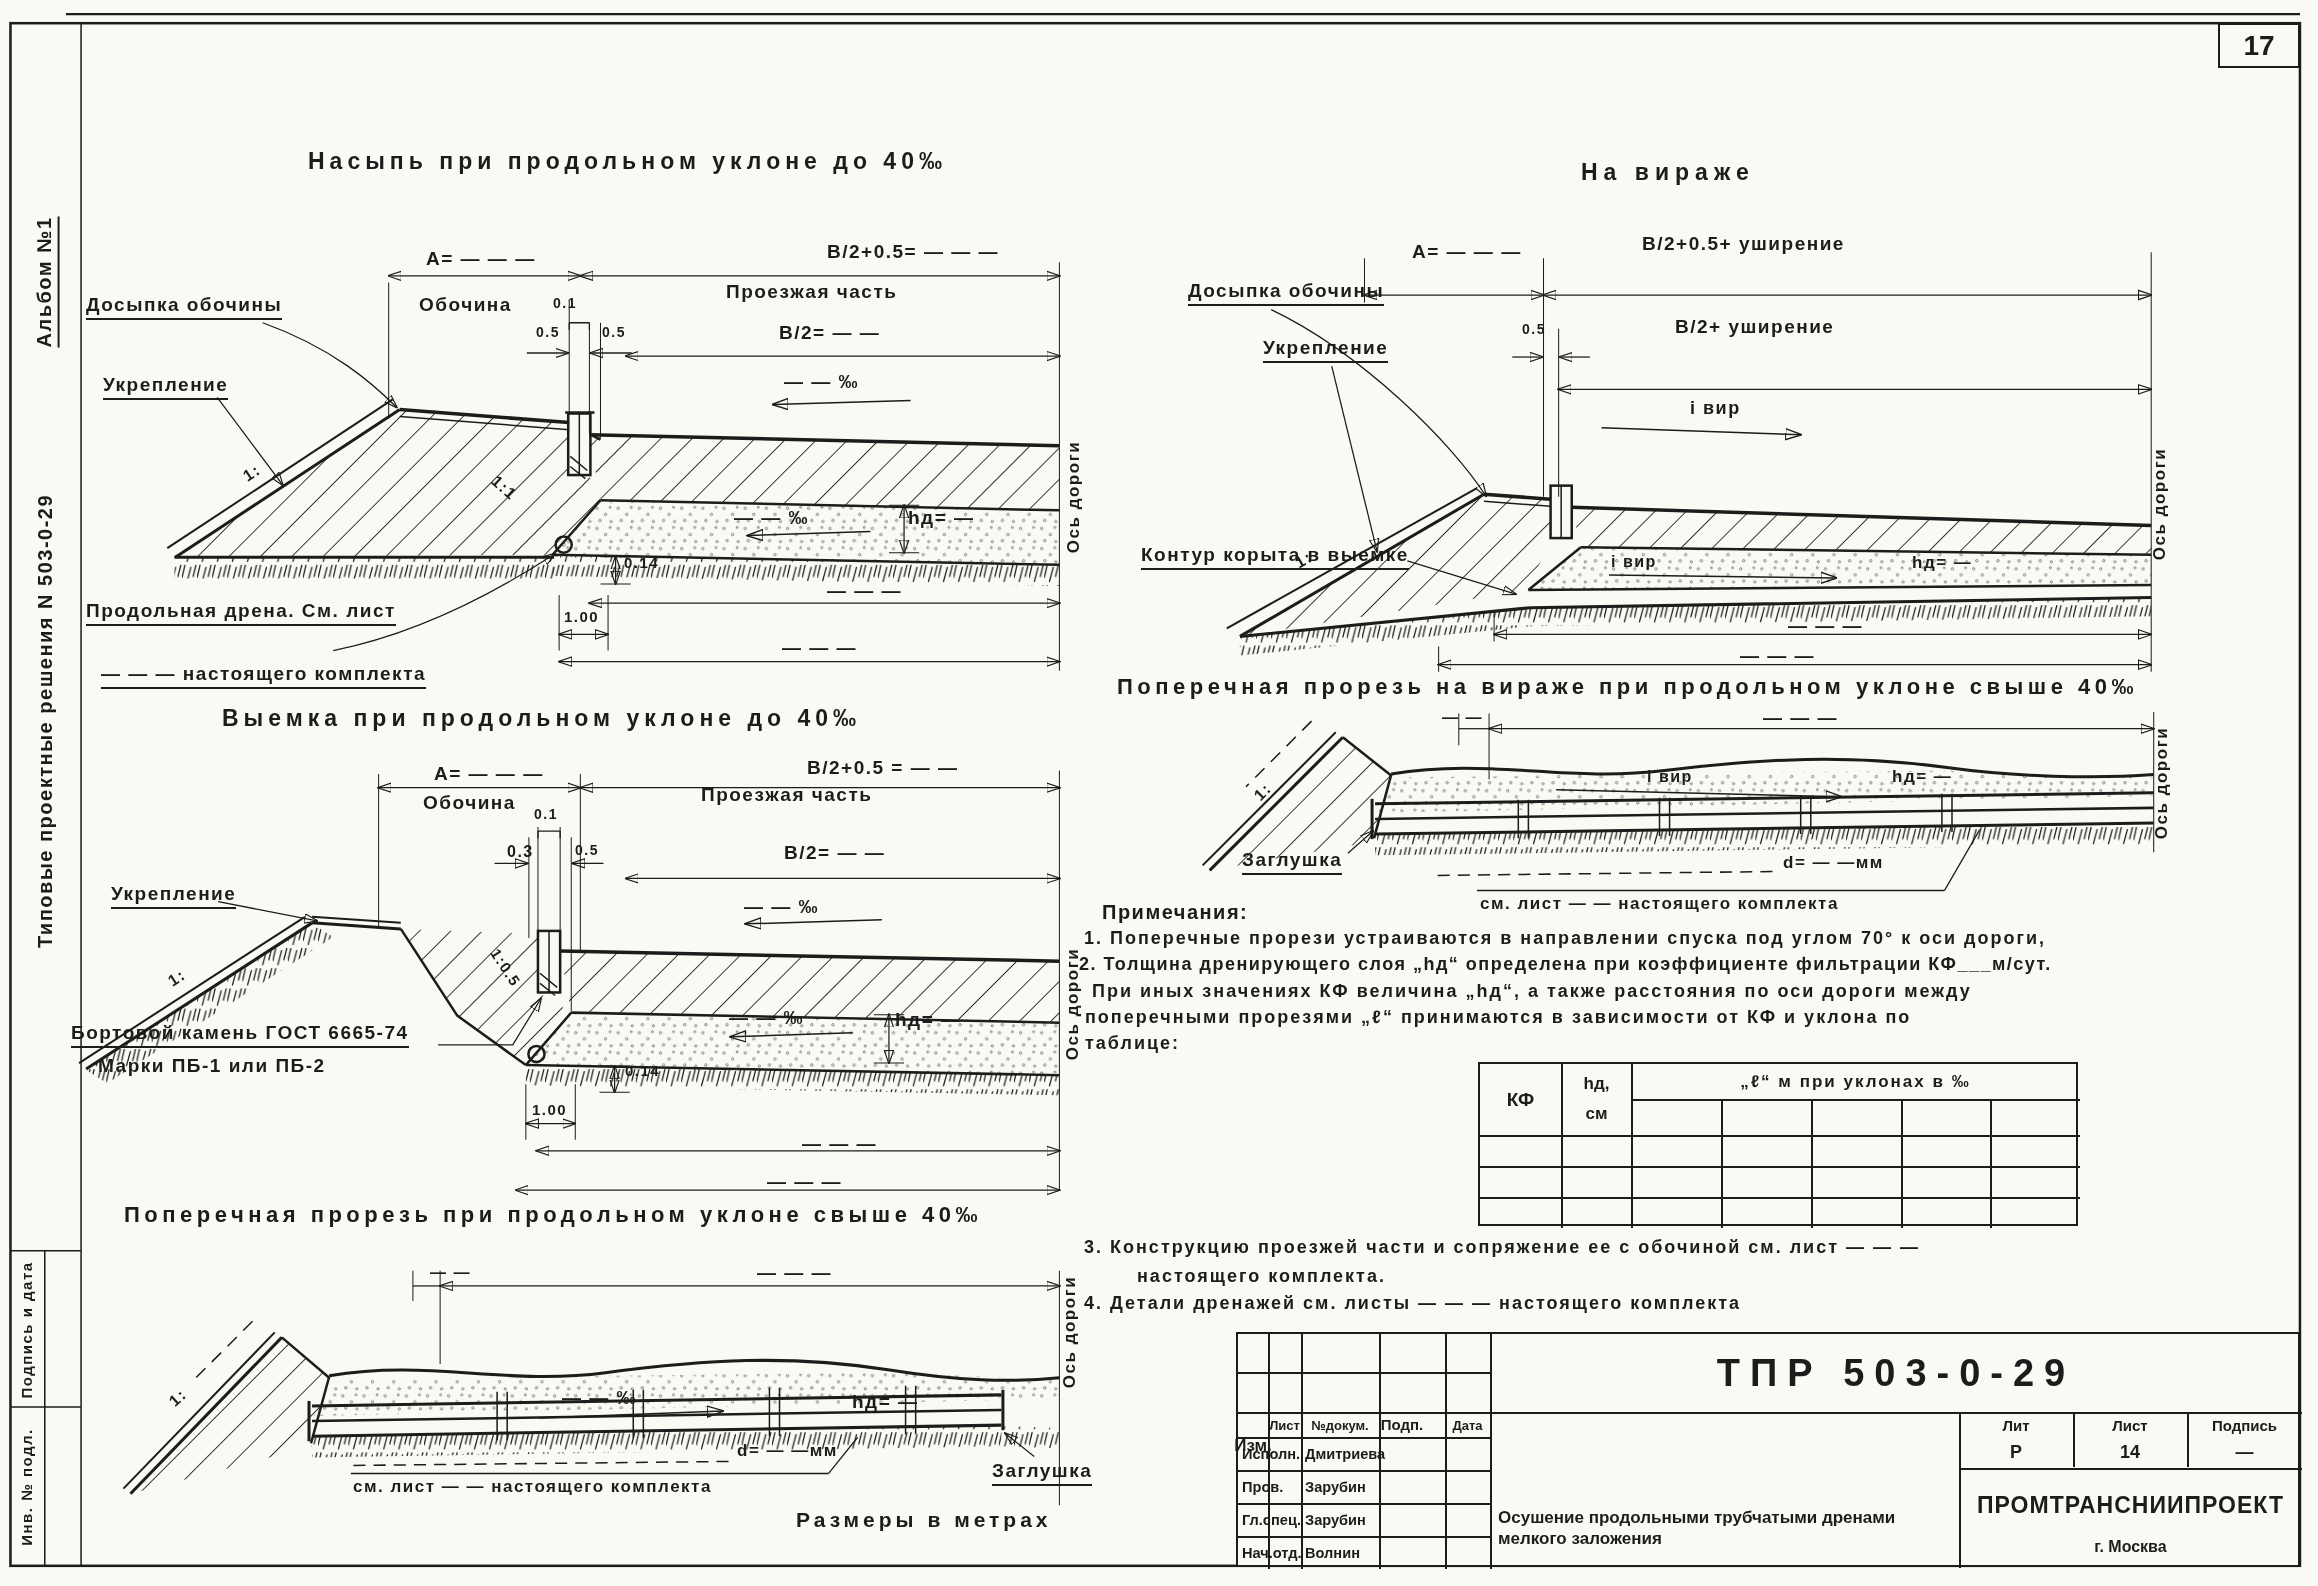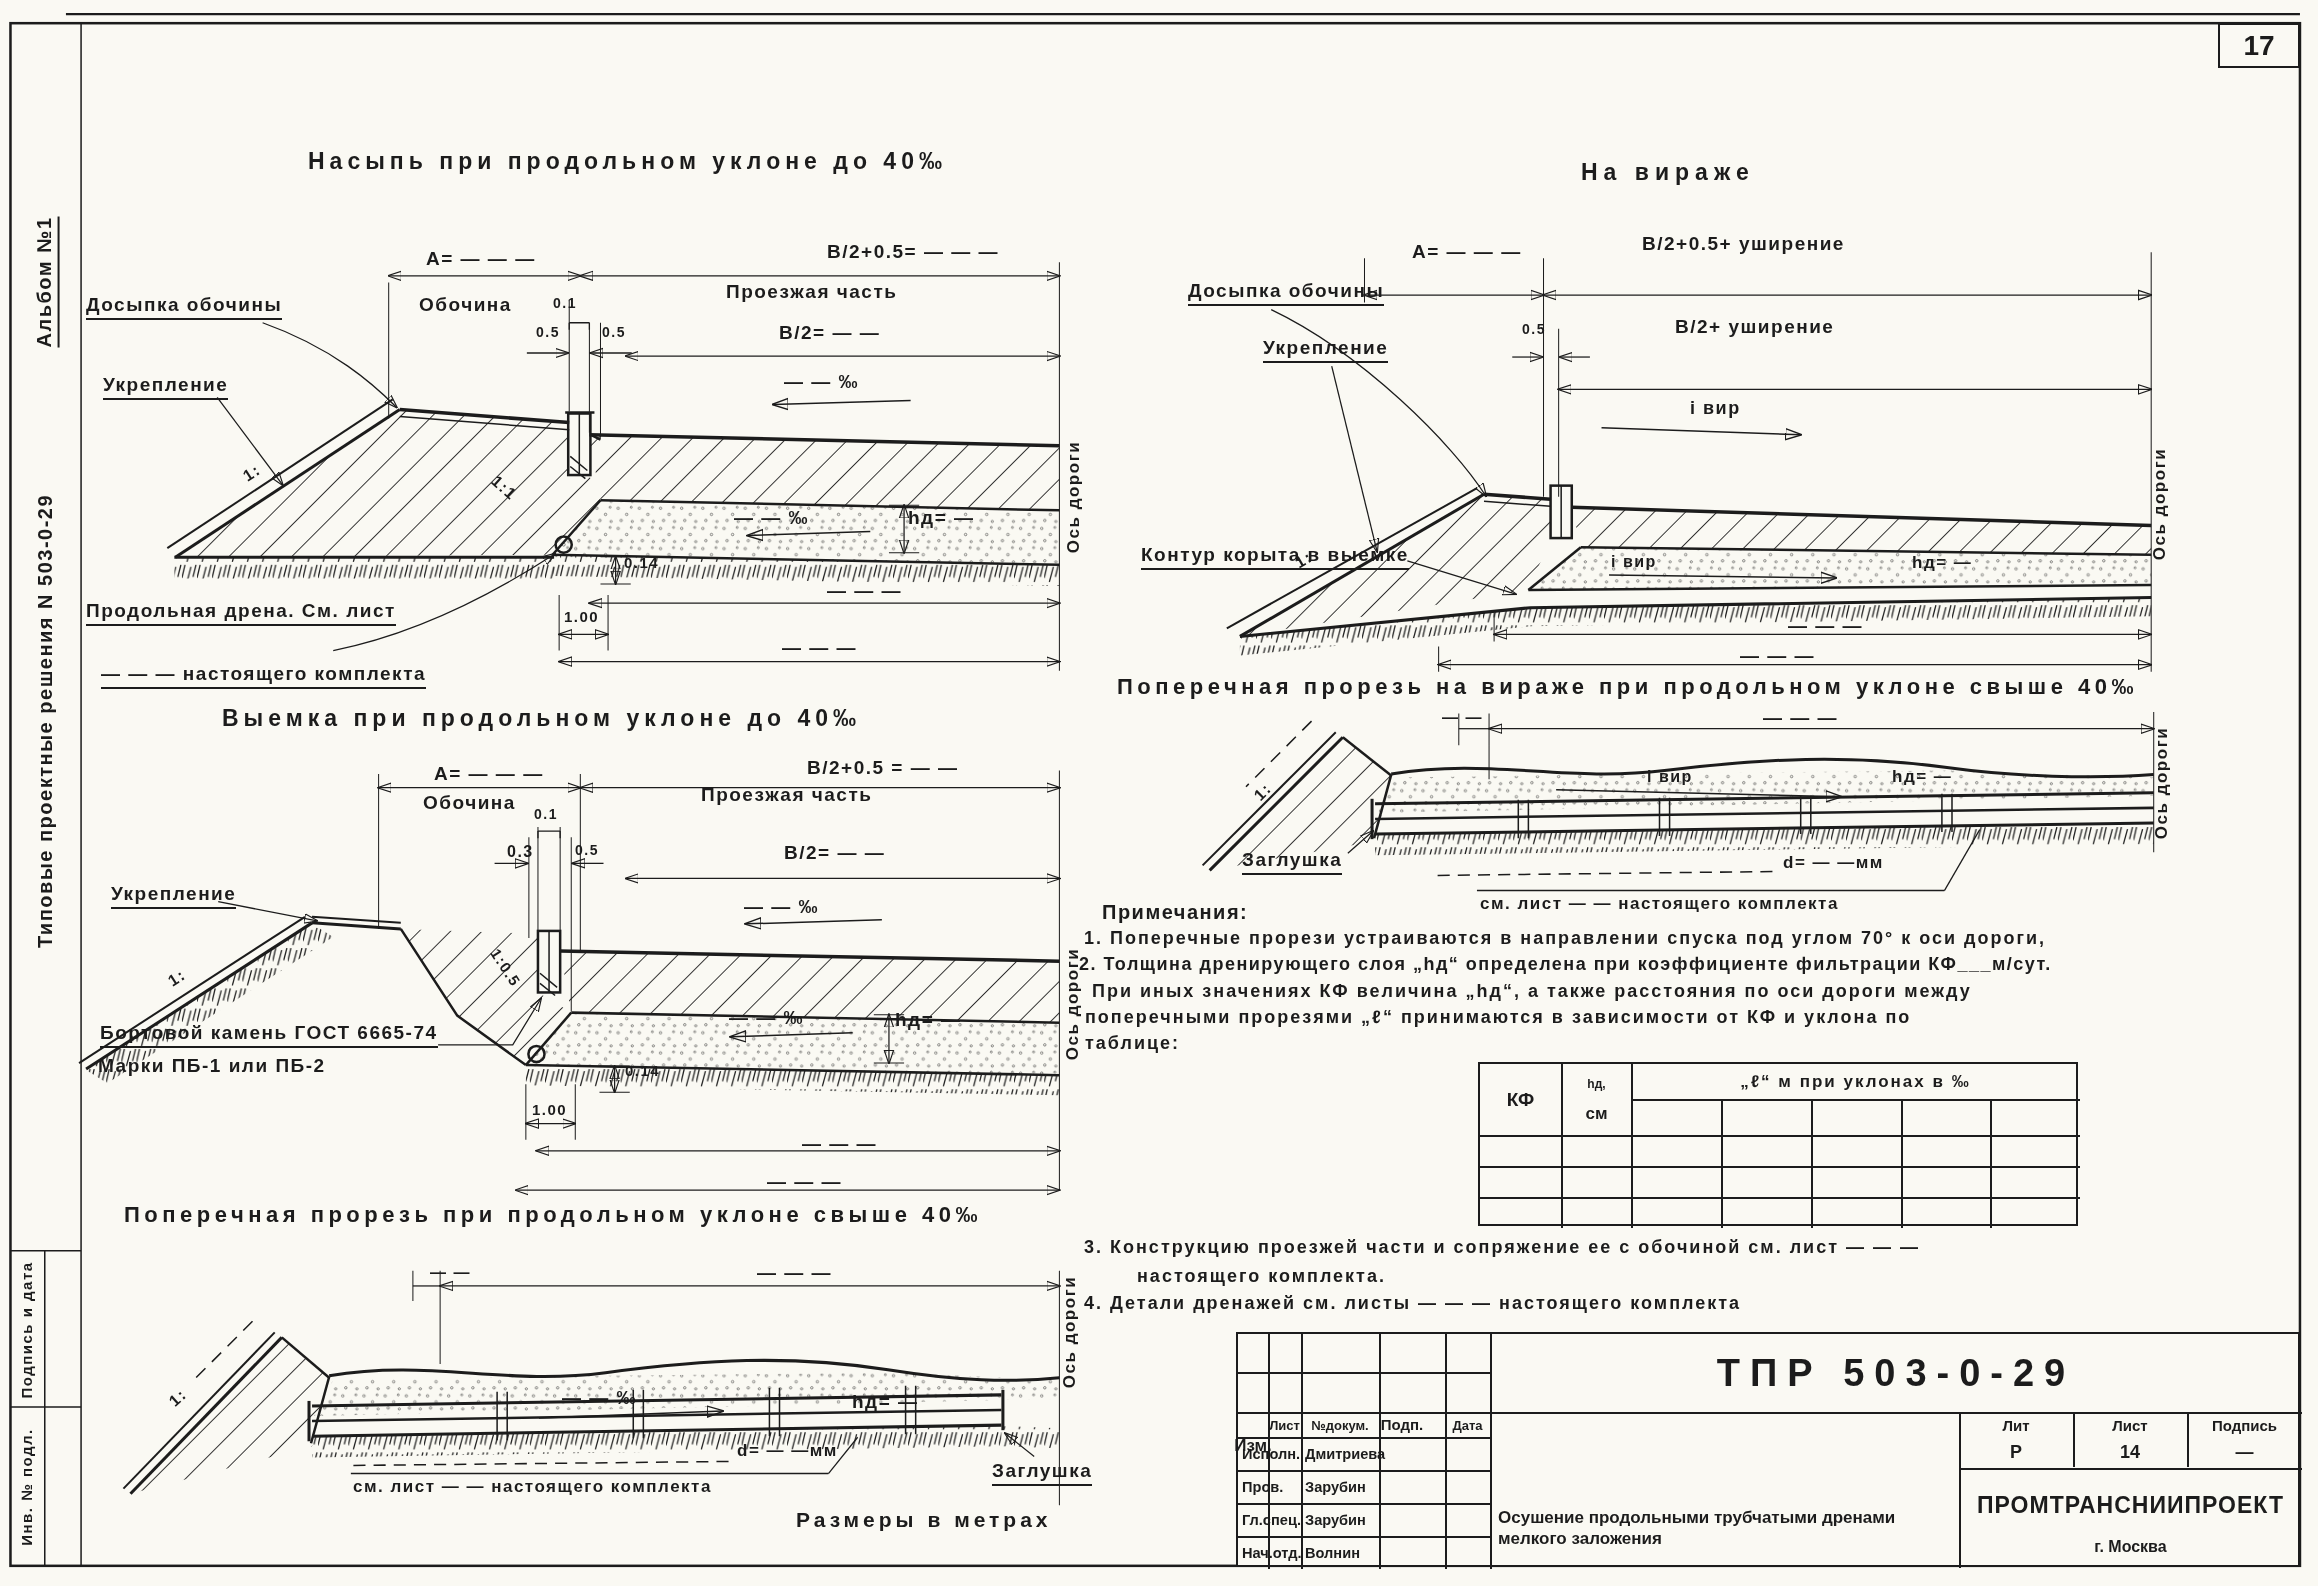--- a/index.html
+++ b/index.html
@@ -301,7 +301,7 @@
       <div class="lbl" style="left: 744px; top: 896px;">— — ‰</div>
       <div class="lbl" style="left: 505px; top: 968px; font-size: 15px; transform: translate(-50%, -50%) rotate(57deg);">1:0.5</div>
       <div class="lbl" style="left: 177px; top: 978px; font-size: 16px; transform: translate(-50%, -50%) rotate(-33deg);">1:</div>
-      <div class="lbl u" style="left: 100px; top: 1022px;">Бортовой камень ГОСТ 6665-74</div>
+      <div class="lbl u" style="left: 71px; top: 1022px;">Бортовой камень ГОСТ 6665-74</div>
       <div class="lbl" style="left: 98px; top: 1055px;">Марки ПБ-1 или ПБ-2</div>
       <div class="lbl" style="left: 729px; top: 1007px;">— — ‰</div>
       <div class="lbl" style="left: 895px; top: 1009px;">hд= —</div>

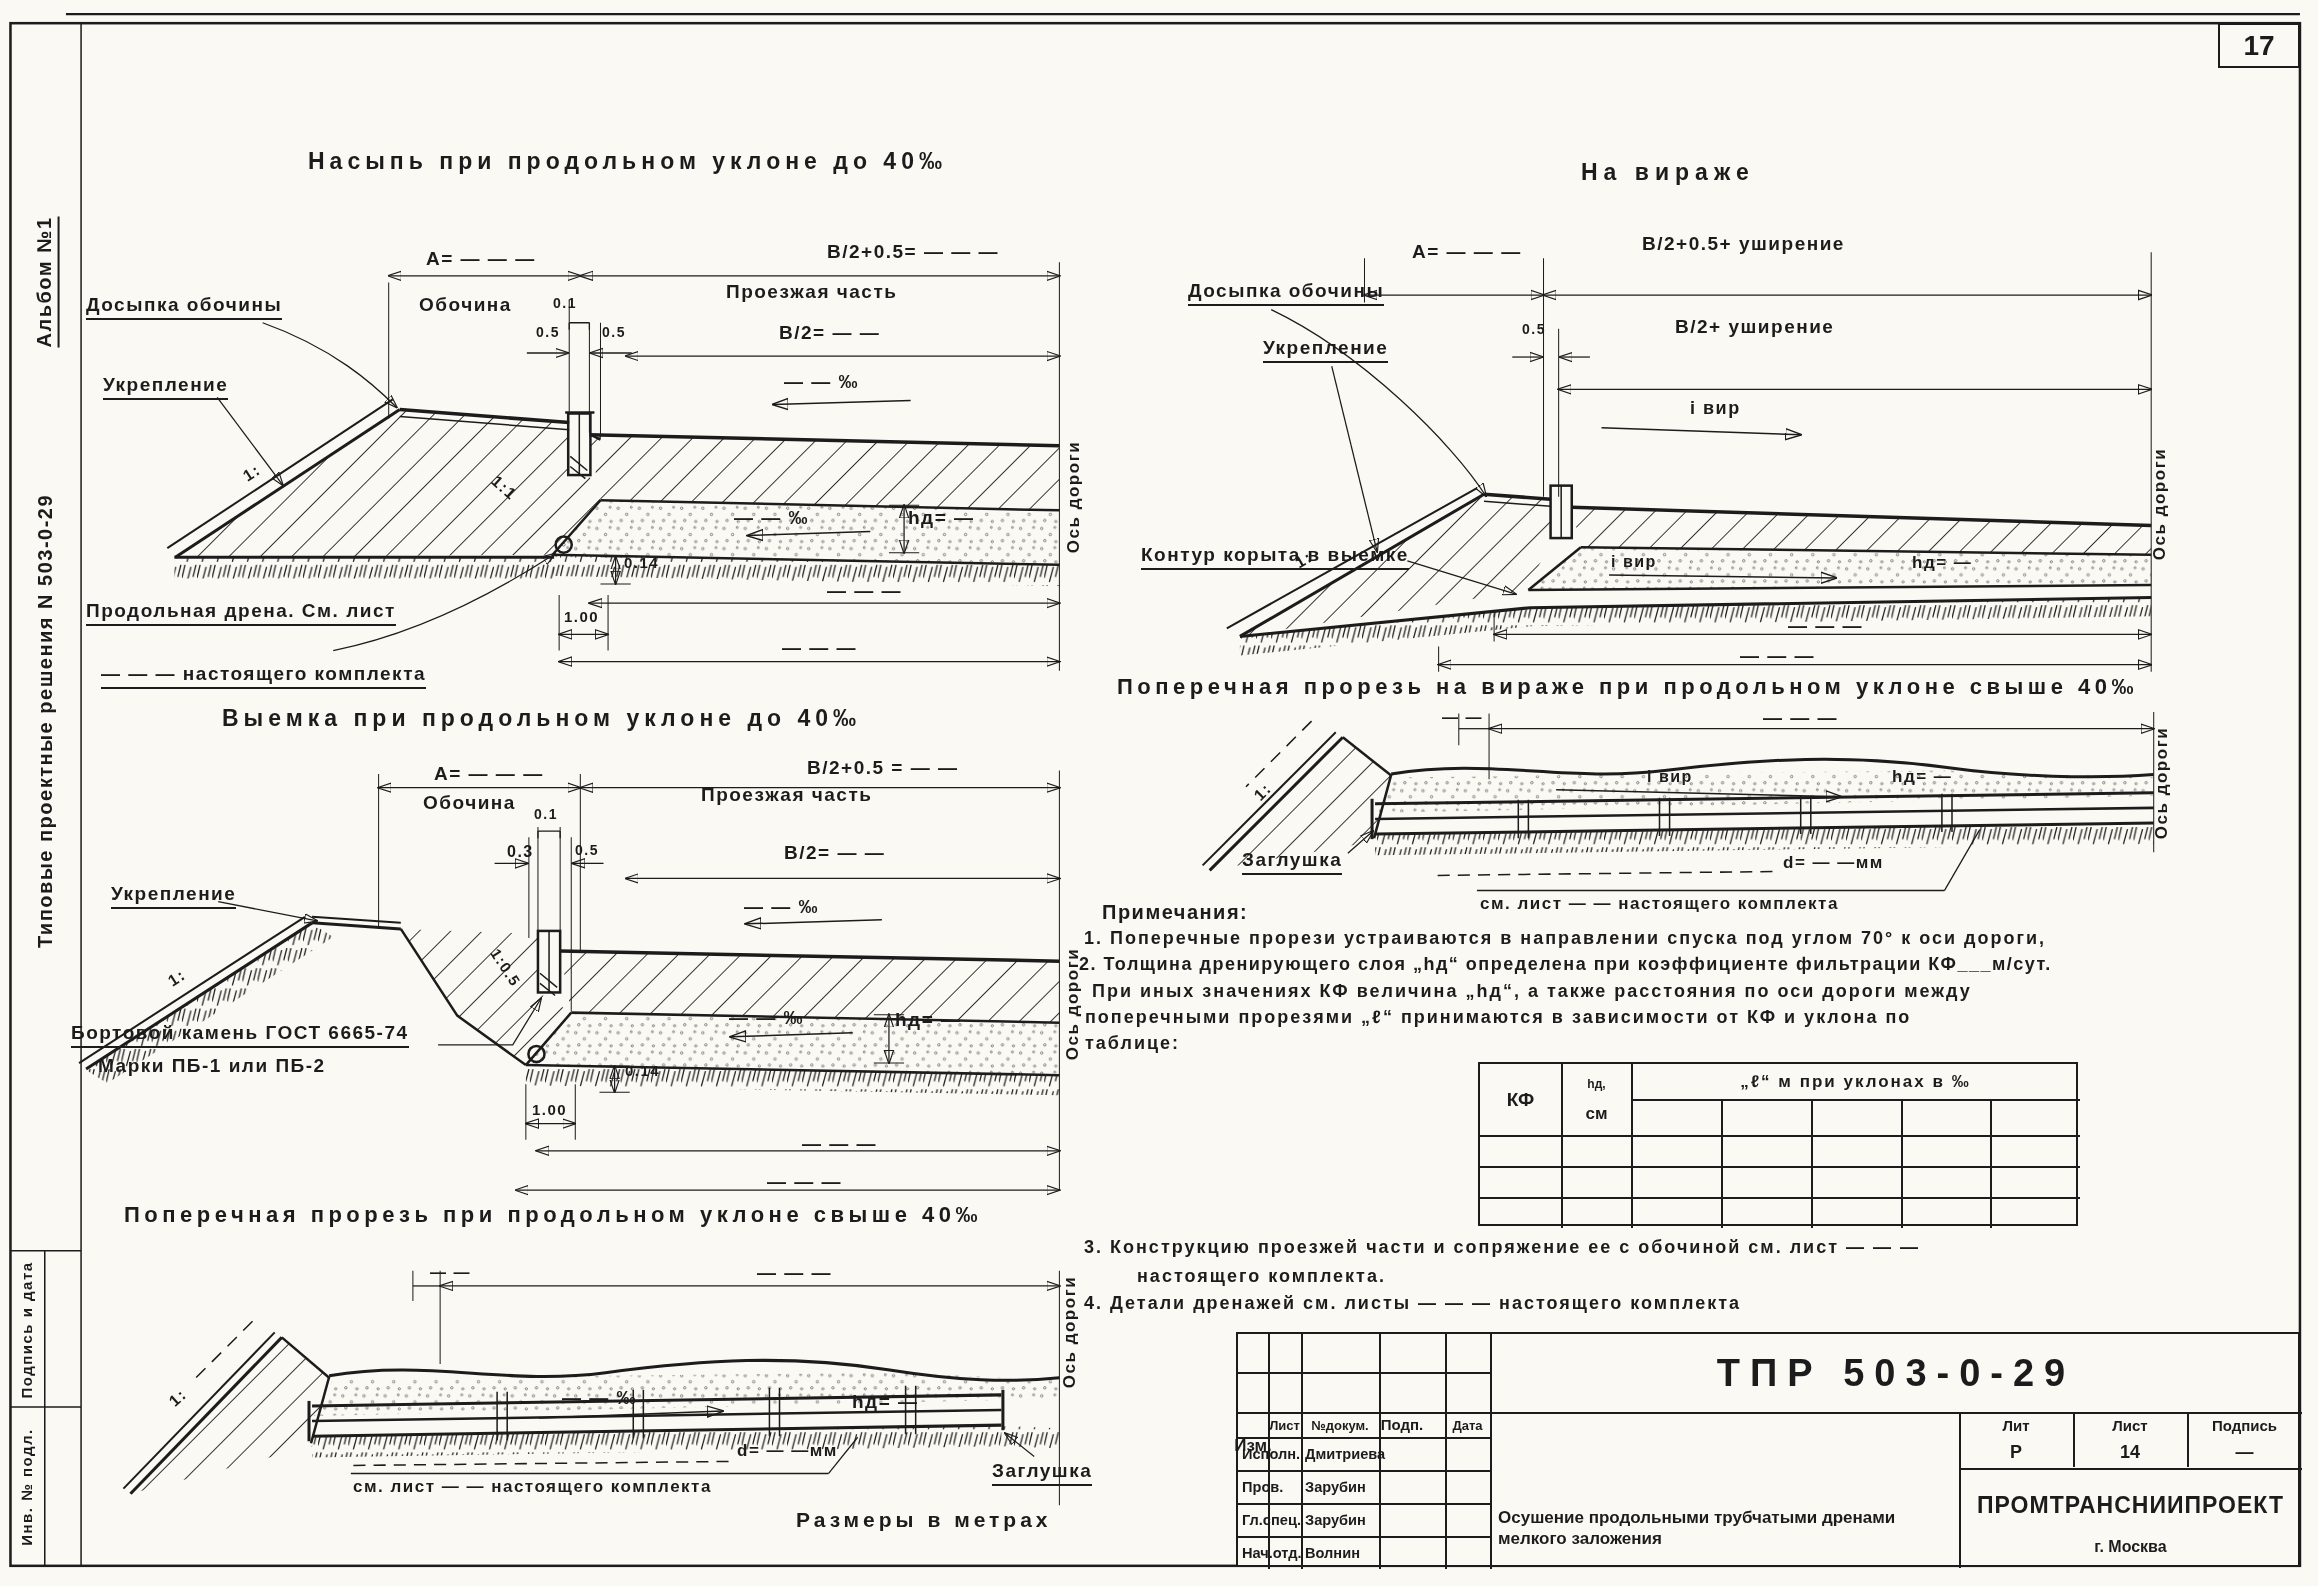--- a/index.html
+++ b/index.html
@@ -354,7 +354,7 @@
     <div class="line" style="left:0;top:102px;width:600px;height:1.5px"></div>
     <div class="line" style="left:0;top:133px;width:600px;height:1.5px"></div>
     <div class="cell" style="left:0;top:0;width:81px;height:71px;font-size:19px">КФ</div>
-    <div class="cell" style="left:81px;top:5px;width:71px;height:30px;font-size:12px">hд,</div>
+    <div class="cell" style="left:81px;top:5px;width:71px;height:30px;font-size:17px">hд,</div>
     <div class="cell" style="left:81px;top:35px;width:71px;height:30px;font-size:17px">см</div>
     <div class="cell" style="left:151px;top:0;width:449px;height:35px;font-size:17px;letter-spacing:2px">„ℓ“ м  при  уклонах  в ‰</div>
   </div>

